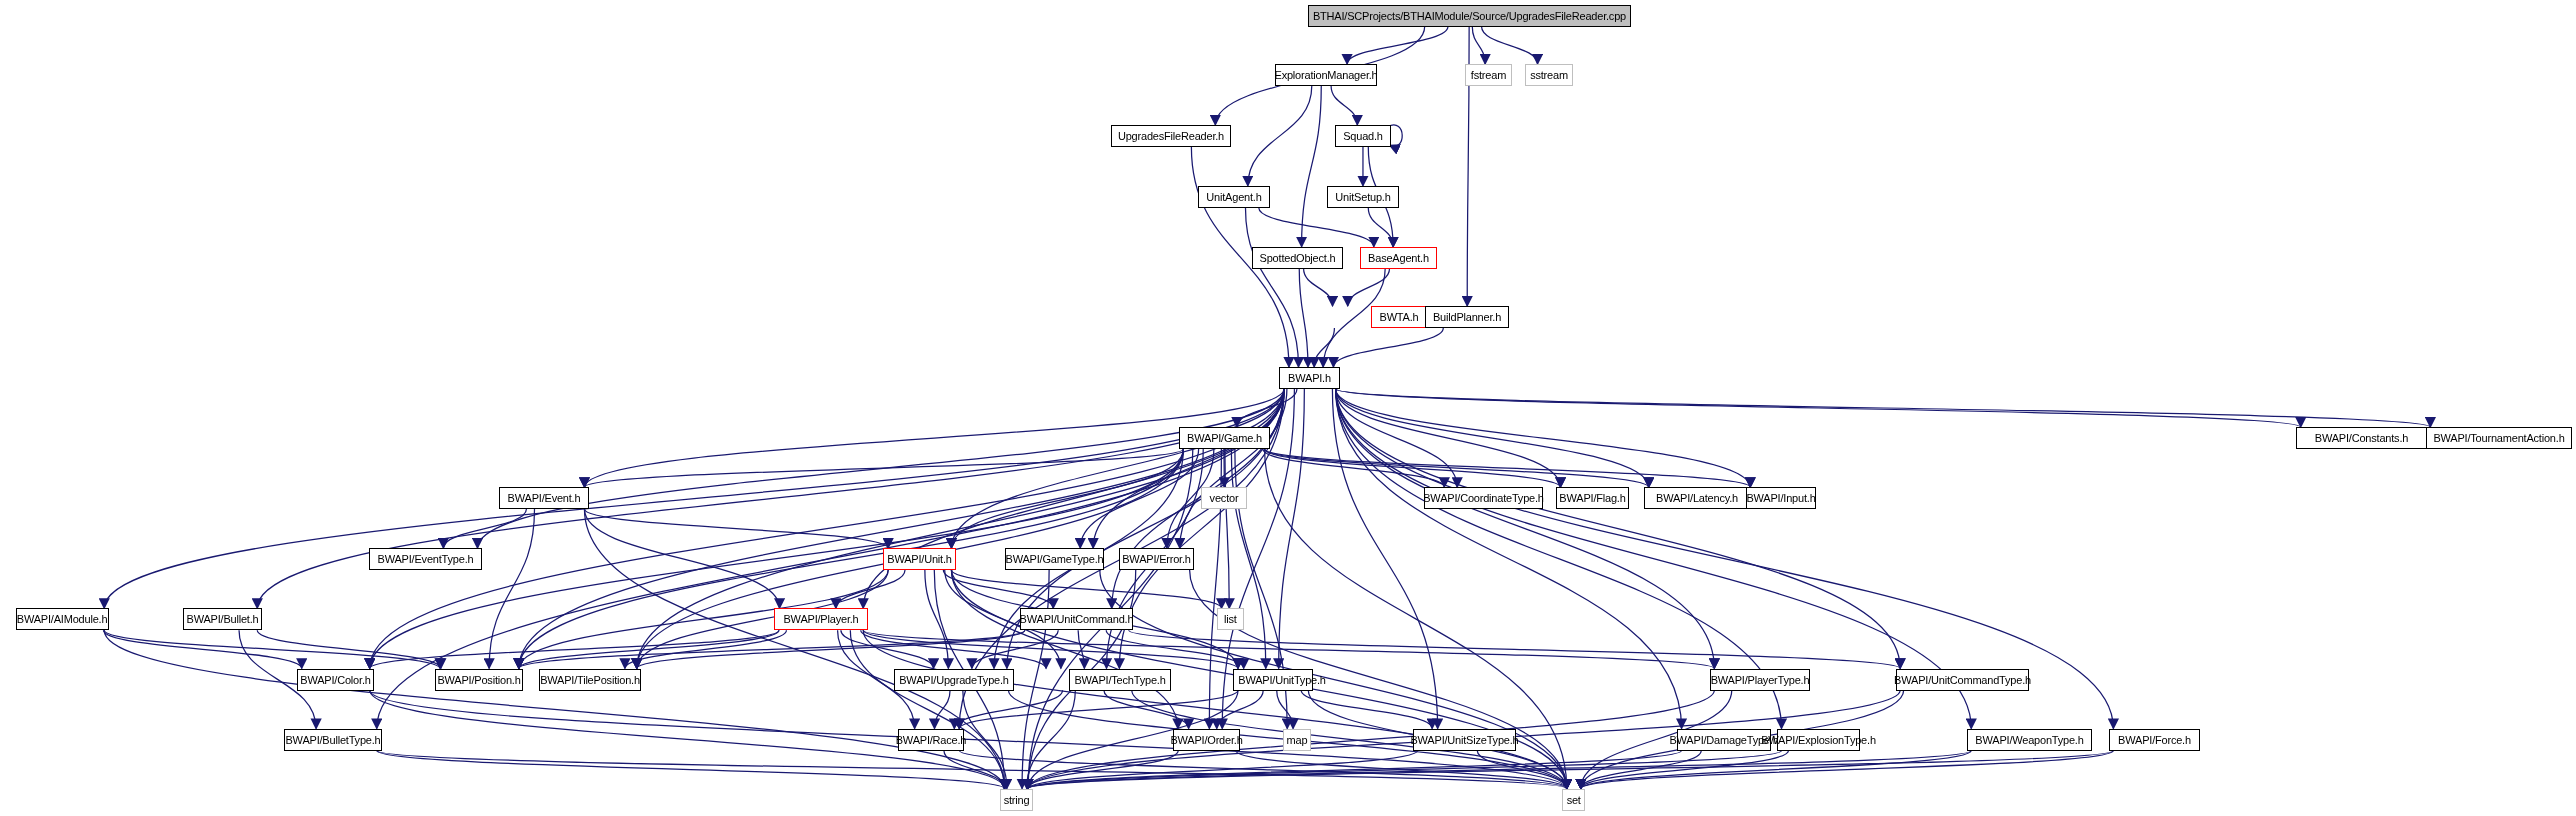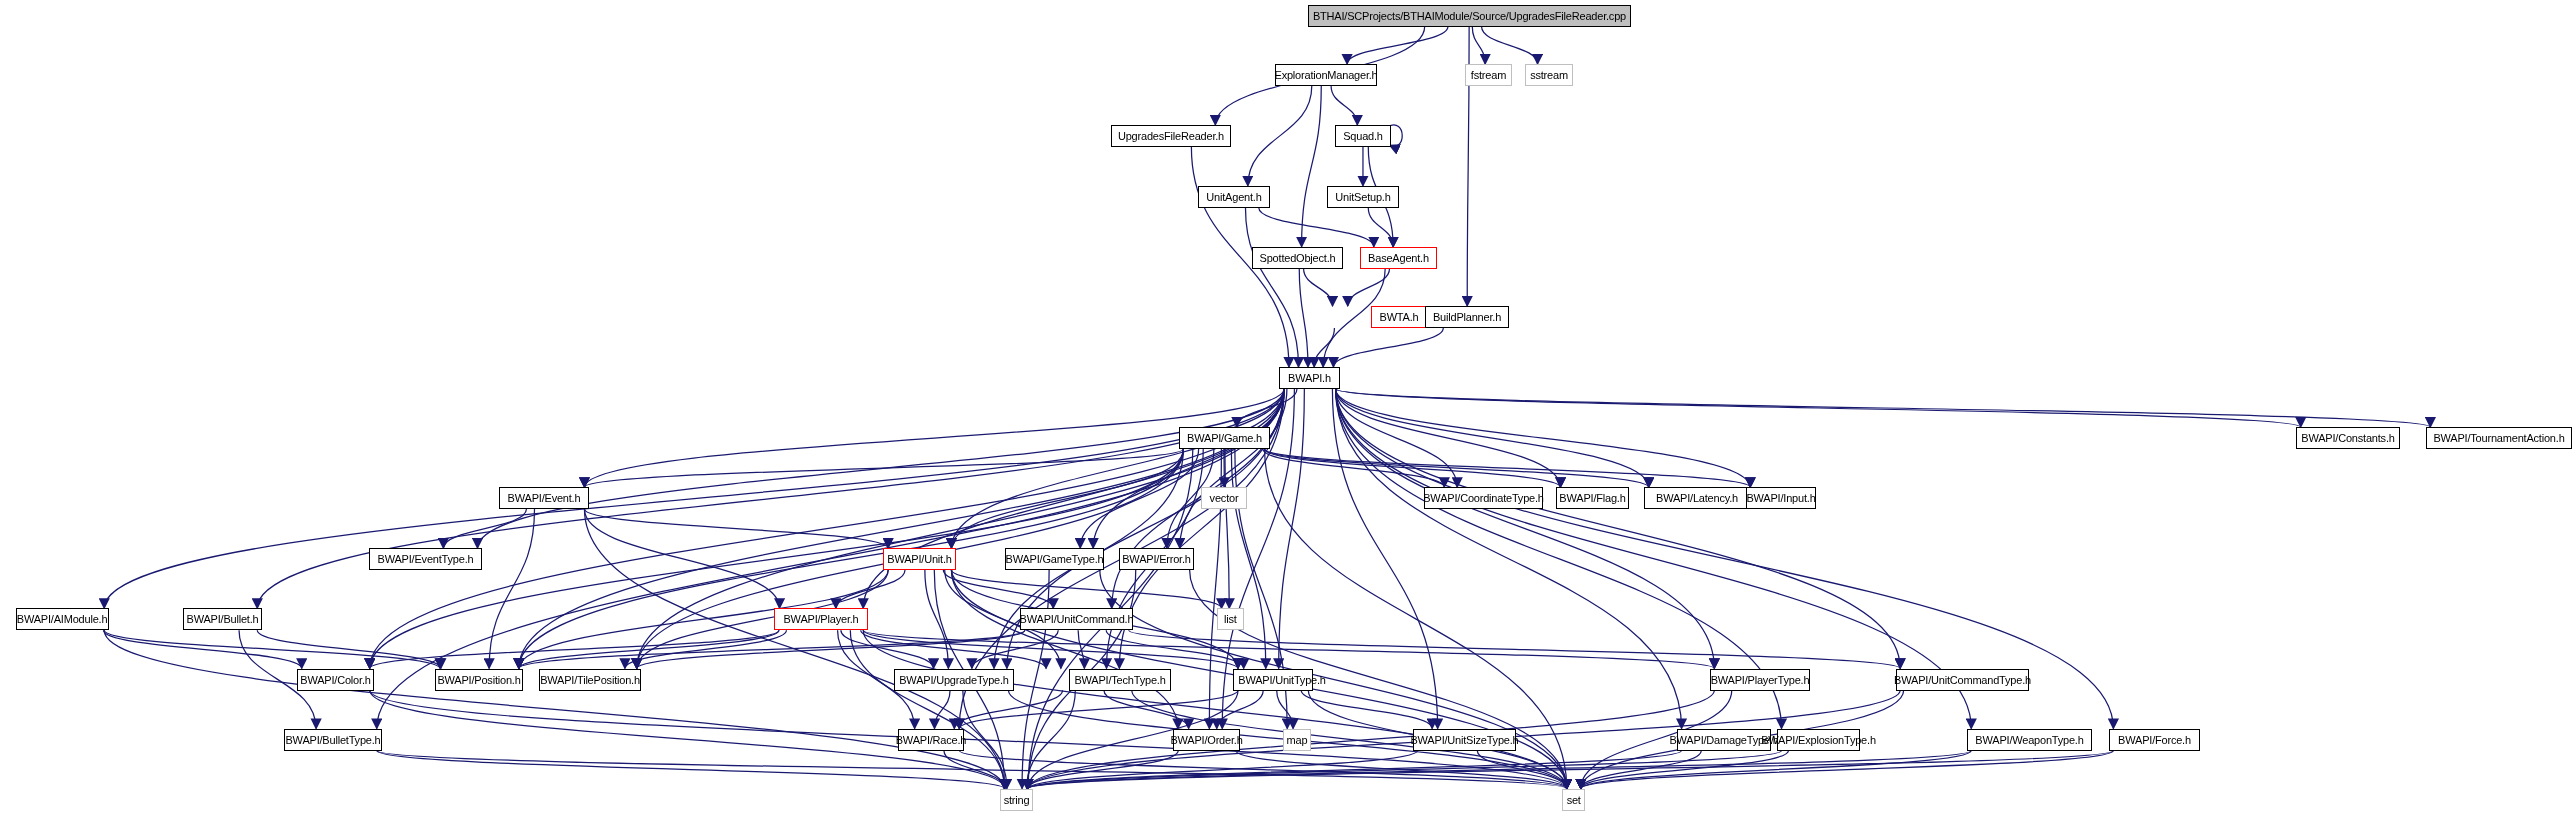--- a/index.html
+++ b/index.html
@@ -204,7 +204,7 @@
   <div class="node" style="left:1556px;top:487px;width:73px;">BWAPI/Flag.h</div>
   <div class="node" style="left:1644px;top:487px;width:106px;">BWAPI/Latency.h</div>
   <div class="node" style="left:1746px;top:487px;width:70px;">BWAPI/Input.h</div>
-  <div class="node" style="left:2296px;top:427px;width:104px;">BWAPI/Constants.h</div>
+  <div class="node" style="left:2296px;top:427px;width:131px;">BWAPI/Constants.h</div>
   <div class="node" style="left:2426px;top:427px;width:146px;">BWAPI/TournamentAction.h</div>
 
   <div class="node" style="left:499px;top:487px;width:90px;">BWAPI/Event.h</div>

